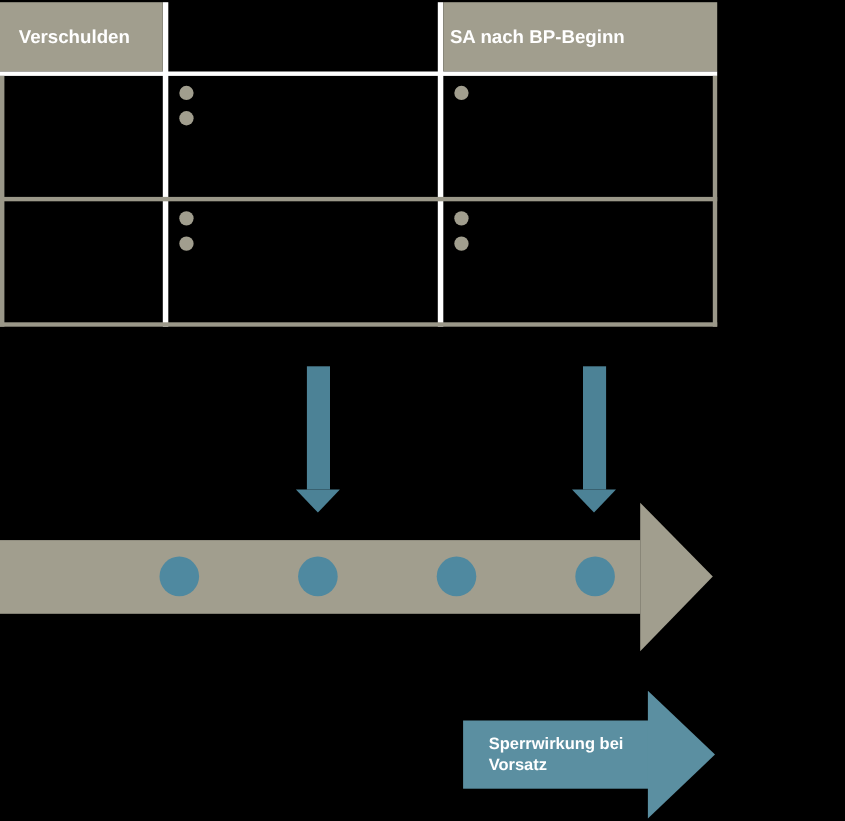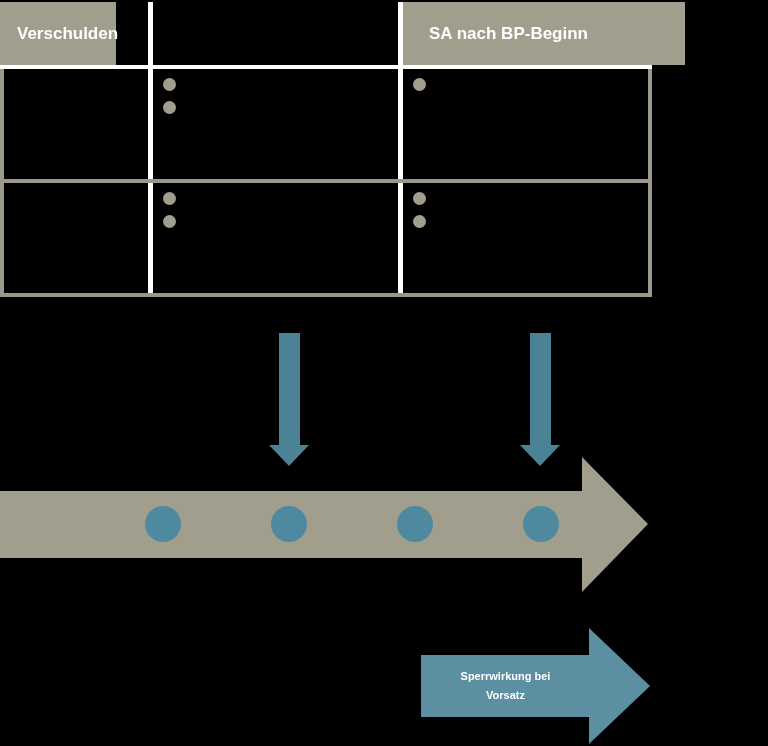--- a/index.html
+++ b/index.html
@@ -72,7 +72,7 @@
     <div class="abs col-sep" style="left:148px;"></div>
     <div class="abs col-sep" style="left:398px;"></div>
 
-    <div class="abs hcell" style="left:0;width:116px;padding-left:17px;">
+    <div class="abs hcell" style="left:0;width:148px;padding-left:17px;">
       <span>Verschulden</span>
     </div>
     <div class="abs hcell" style="left:403px;width:282px;padding-left:26px;">

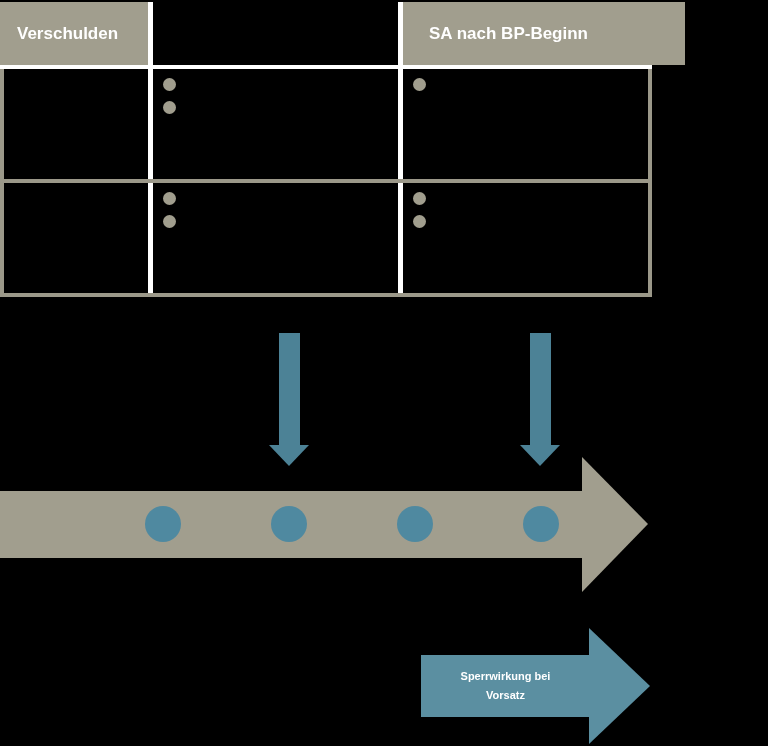--- a/index.html
+++ b/index.html
@@ -75,7 +75,7 @@
     <div class="abs hcell" style="left:0;width:148px;padding-left:17px;">
       <span>Verschulden</span>
     </div>
-    <div class="abs hcell" style="left:403px;width:282px;padding-left:26px;">
+    <div class="abs hcell" style="left:403px;width:249px;padding-left:6px;">
       <span>SA nach BP-Beginn</span>
     </div>
 

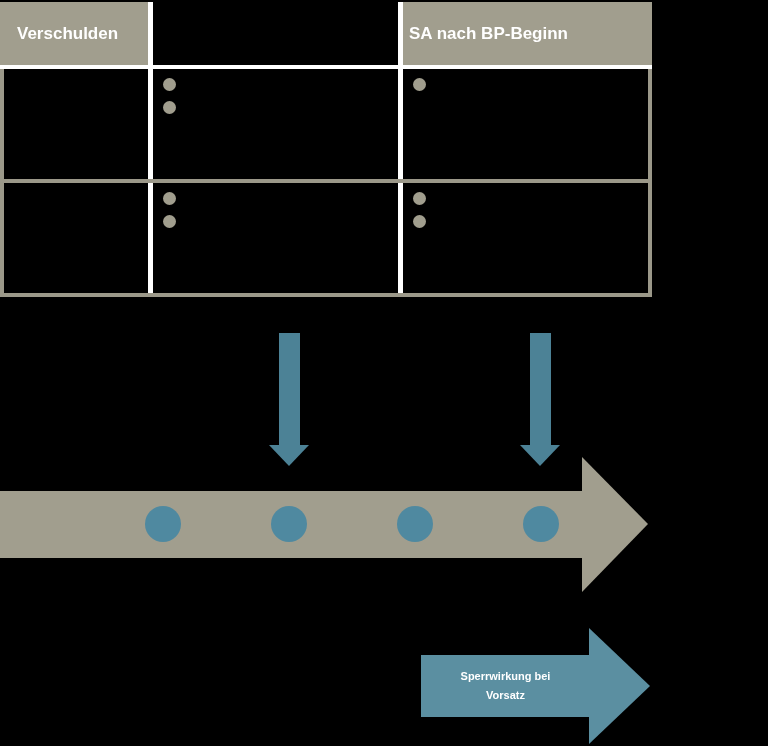--- a/index.html
+++ b/index.html
@@ -53,8 +53,8 @@
   
   .co-shaft{
     left:421px;top:655px;width:169px;height:62px;background:var(--teal_callout);
-    display:flex;align-items:center;justify-content:center;text-align:center;
-    color:var(--text);font-weight:bold;font-size:11px;line-height:19px;white-space:pre-line;
+    display:flex;align-items:center;justify-content:center;
+    color:var(--text);font-weight:bold;font-size:15px;line-height:19px;white-space:pre-line;
   }
   .co-head{
     left:589px;top:628px;width:0;height:0;

